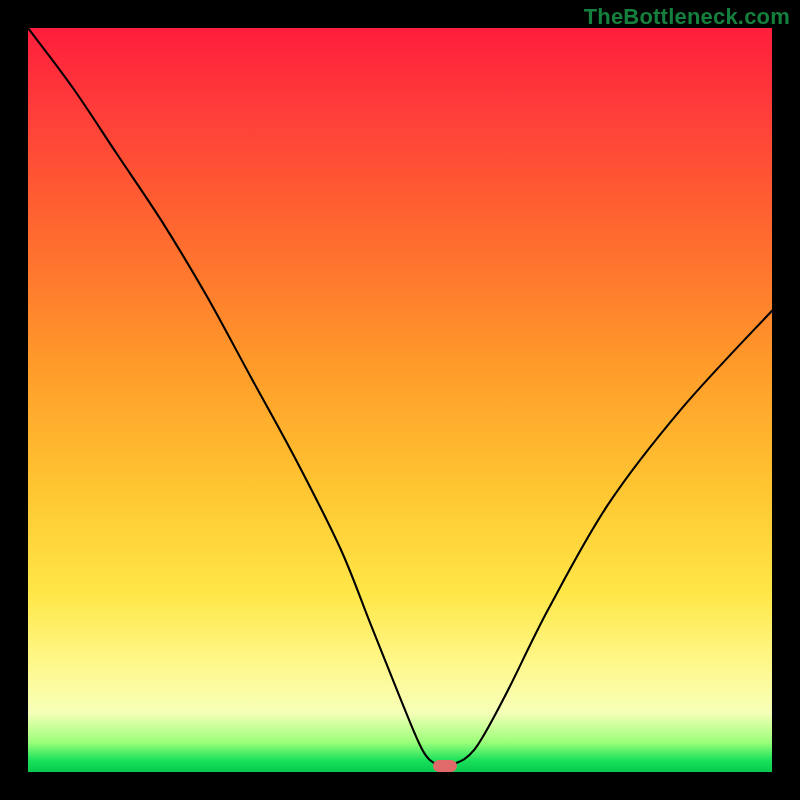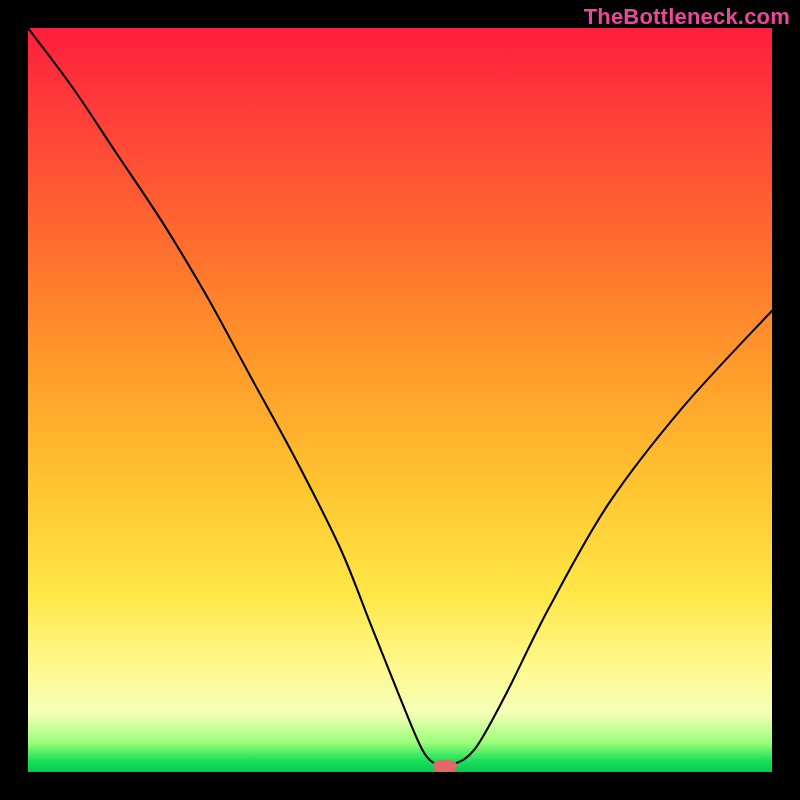--- a/index.html
+++ b/index.html
@@ -23,7 +23,7 @@
     position: absolute;
     top: 4px;
     right: 10px;
-    color: #ec4899;
+    color: #15803d;
     font-size: 22px;
     font-weight: 600;
     letter-spacing: 0.2px;

